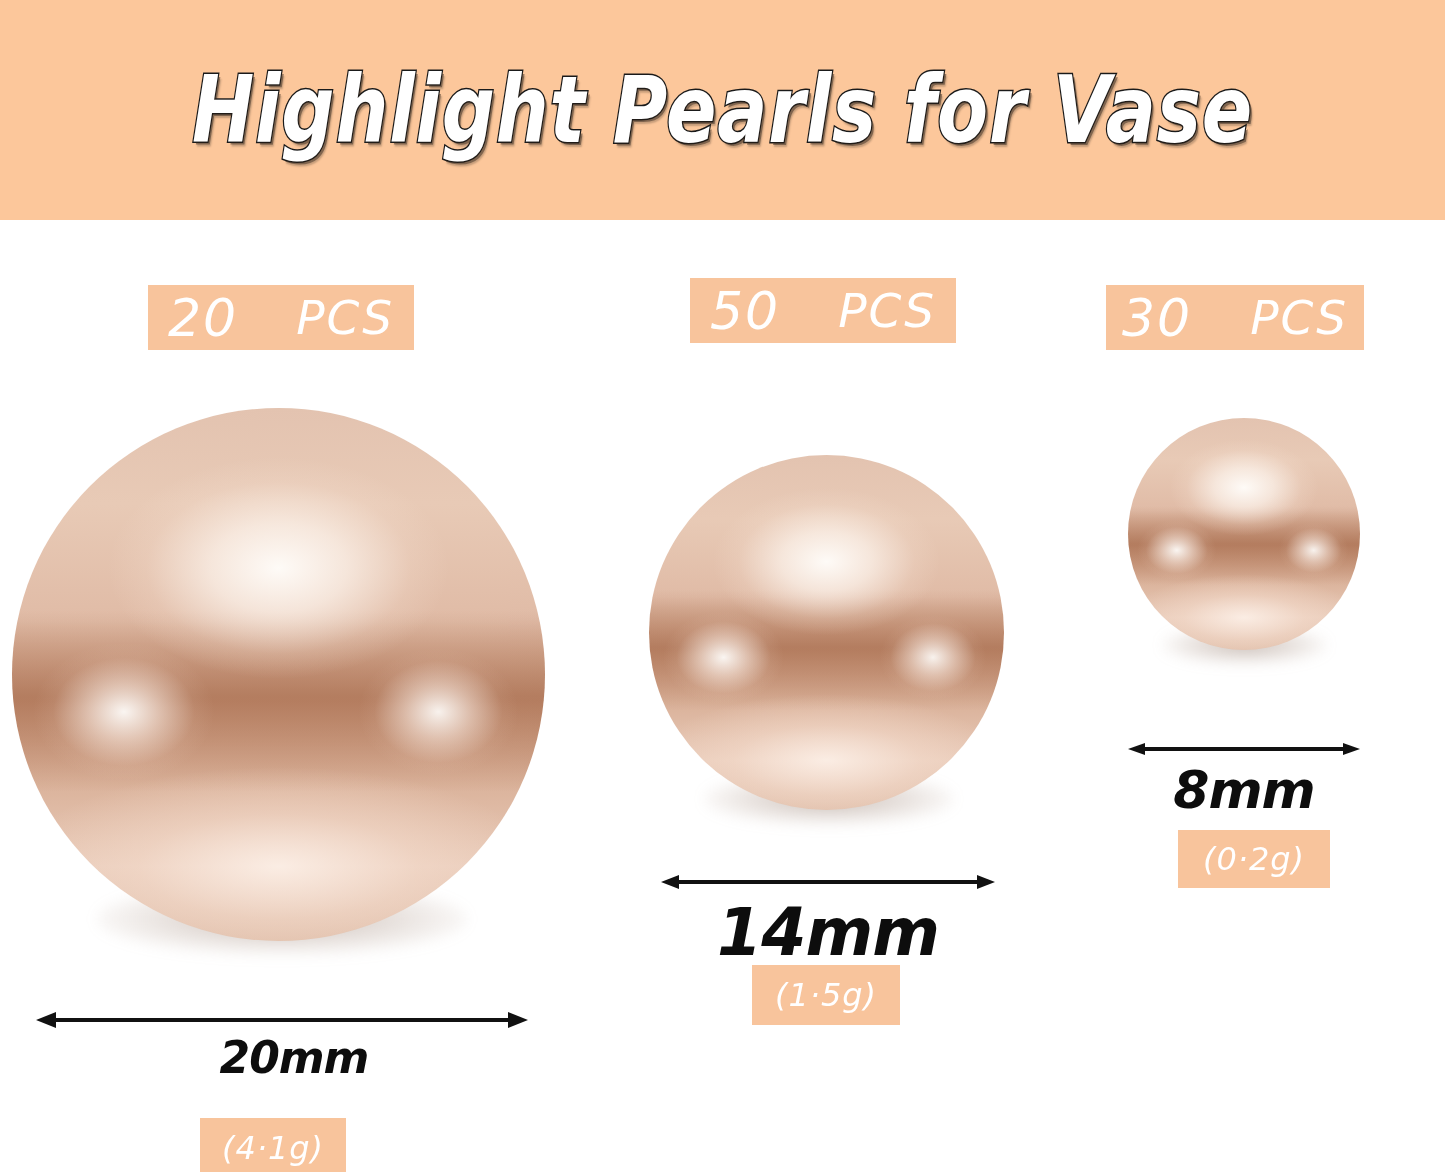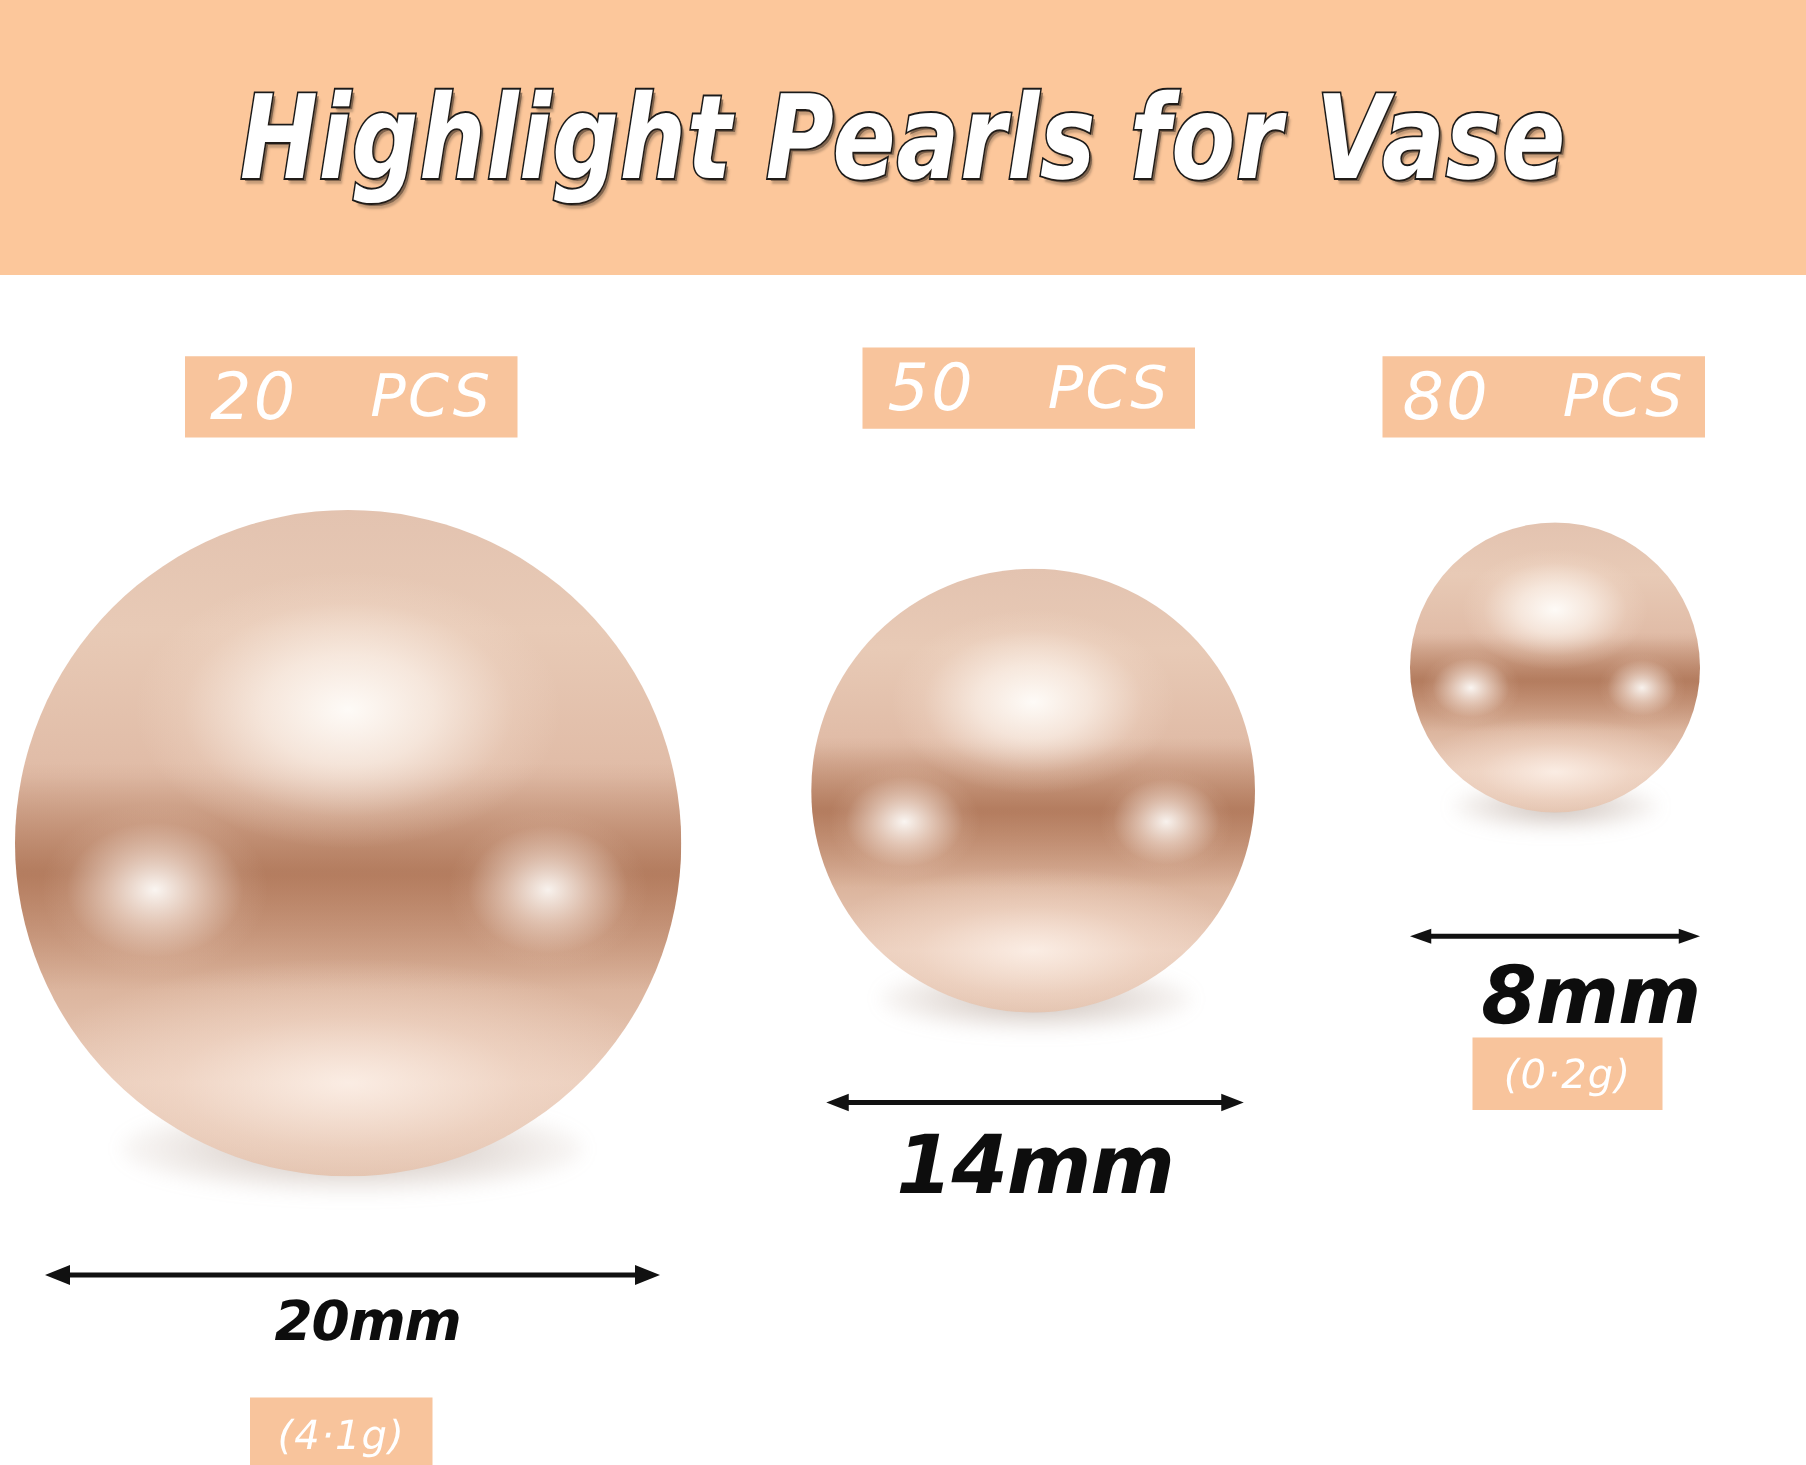--- a/index.html
+++ b/index.html
@@ -228,7 +228,7 @@
 
 
   <div class="badge pcs-badge" style="left:1106px; top:285px; width:258px; height:65px;">
-    <span class="pcs-num">80</span>
+    <span class="pcs-num">30</span>
       <span>PCS</span>
   </div>
 

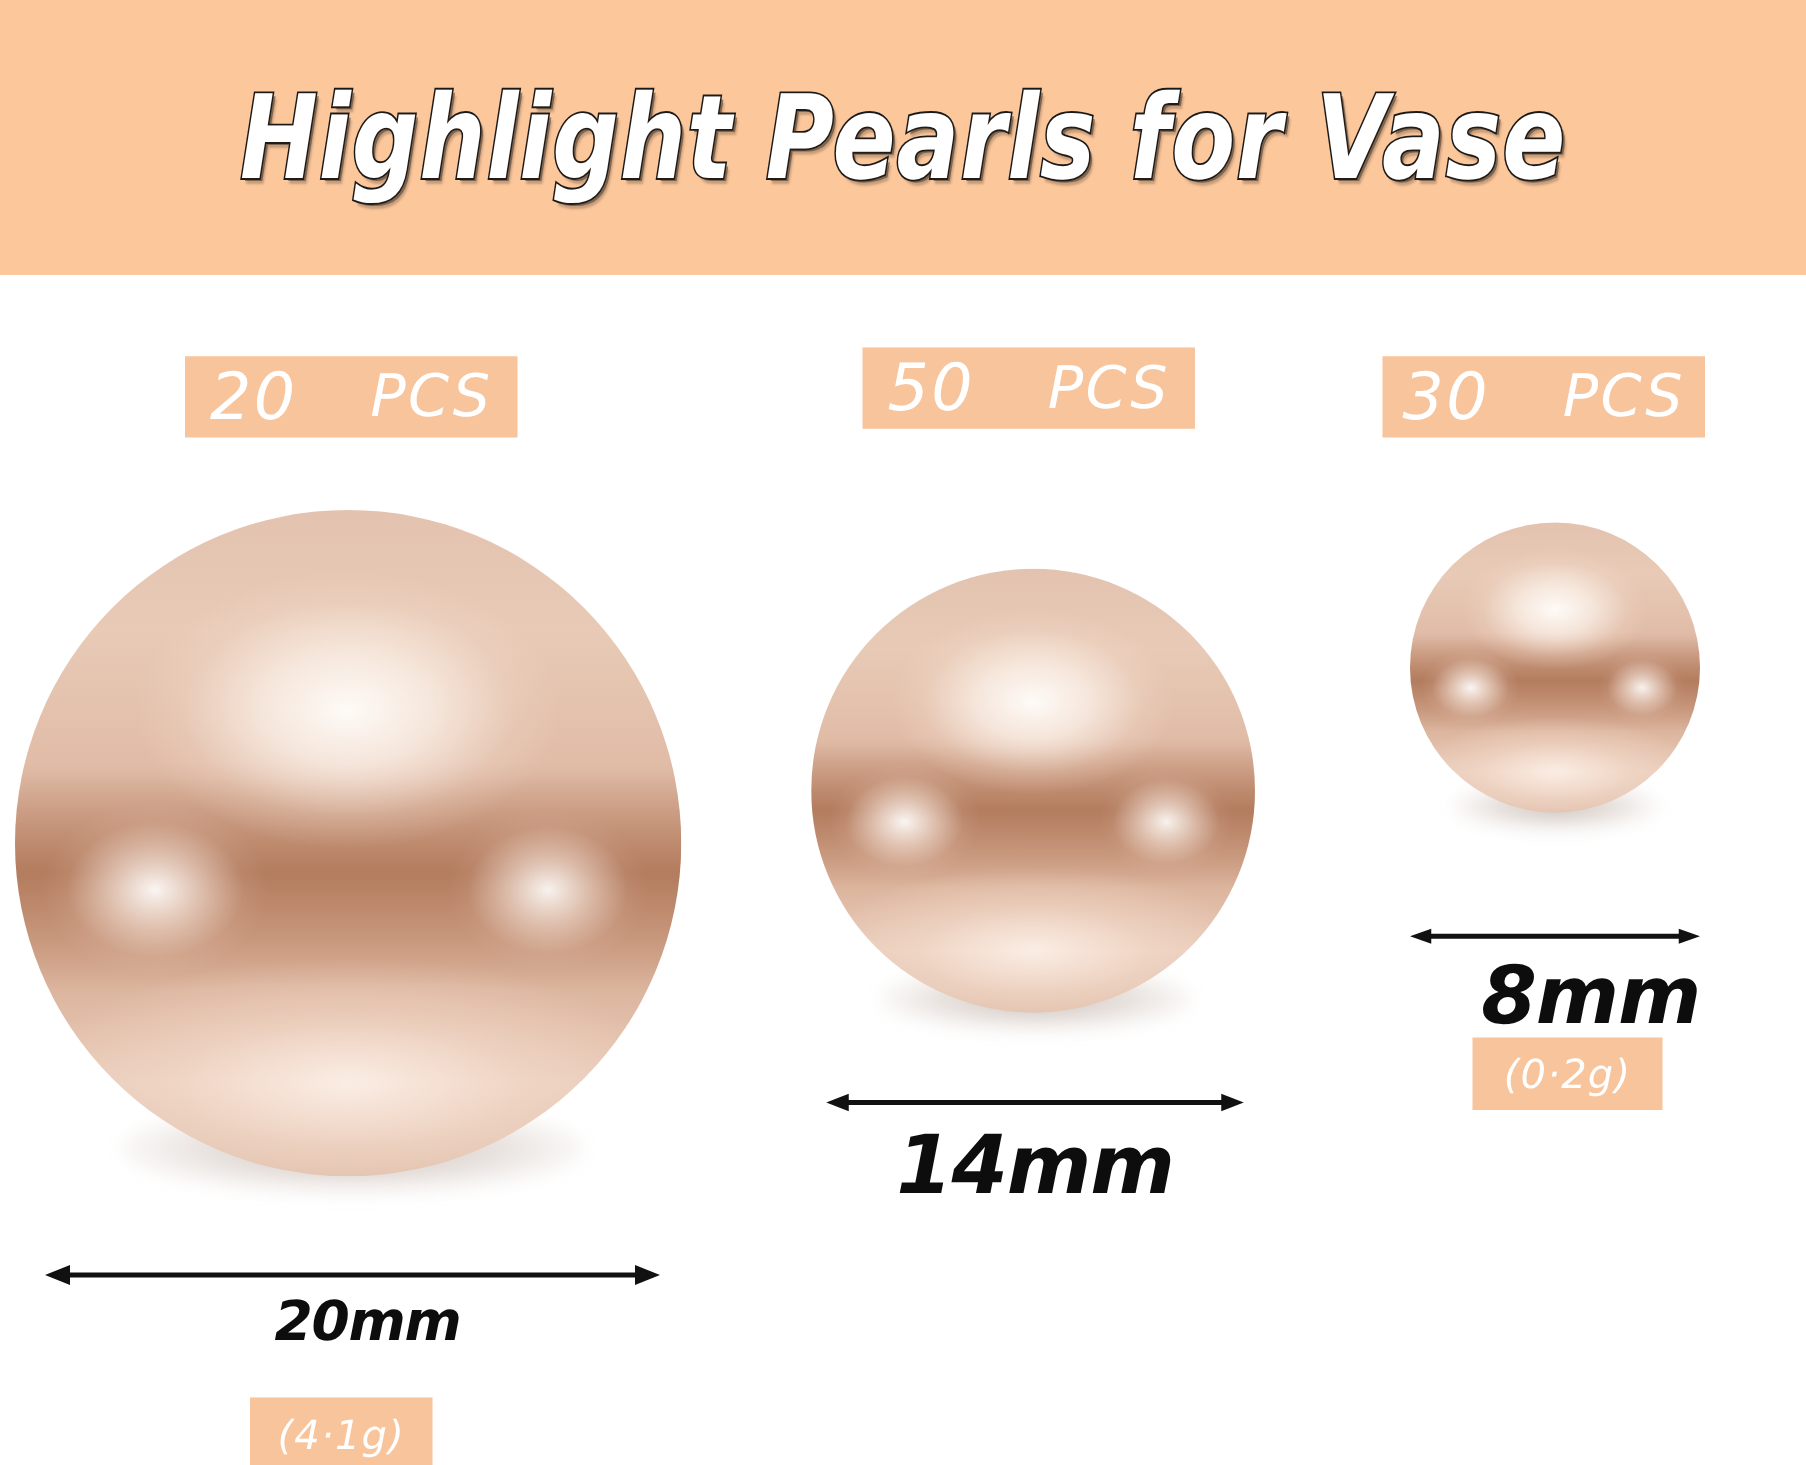--- a/index.html
+++ b/index.html
@@ -245,7 +245,7 @@
     </svg>
   </div>
 
-  <div class="mm-label" style="left:1128px; top:760px; width:232px; font-size:64px;text-align:right;">8mm</div>
+  <div class="mm-label" style="left:1128px; top:760px; width:232px; font-size:52px;">8mm</div>
 
   <div class="badge gram-badge" style="left:1178px; top:830px; width:152px; height:58px;">(0·2g)</div>
 

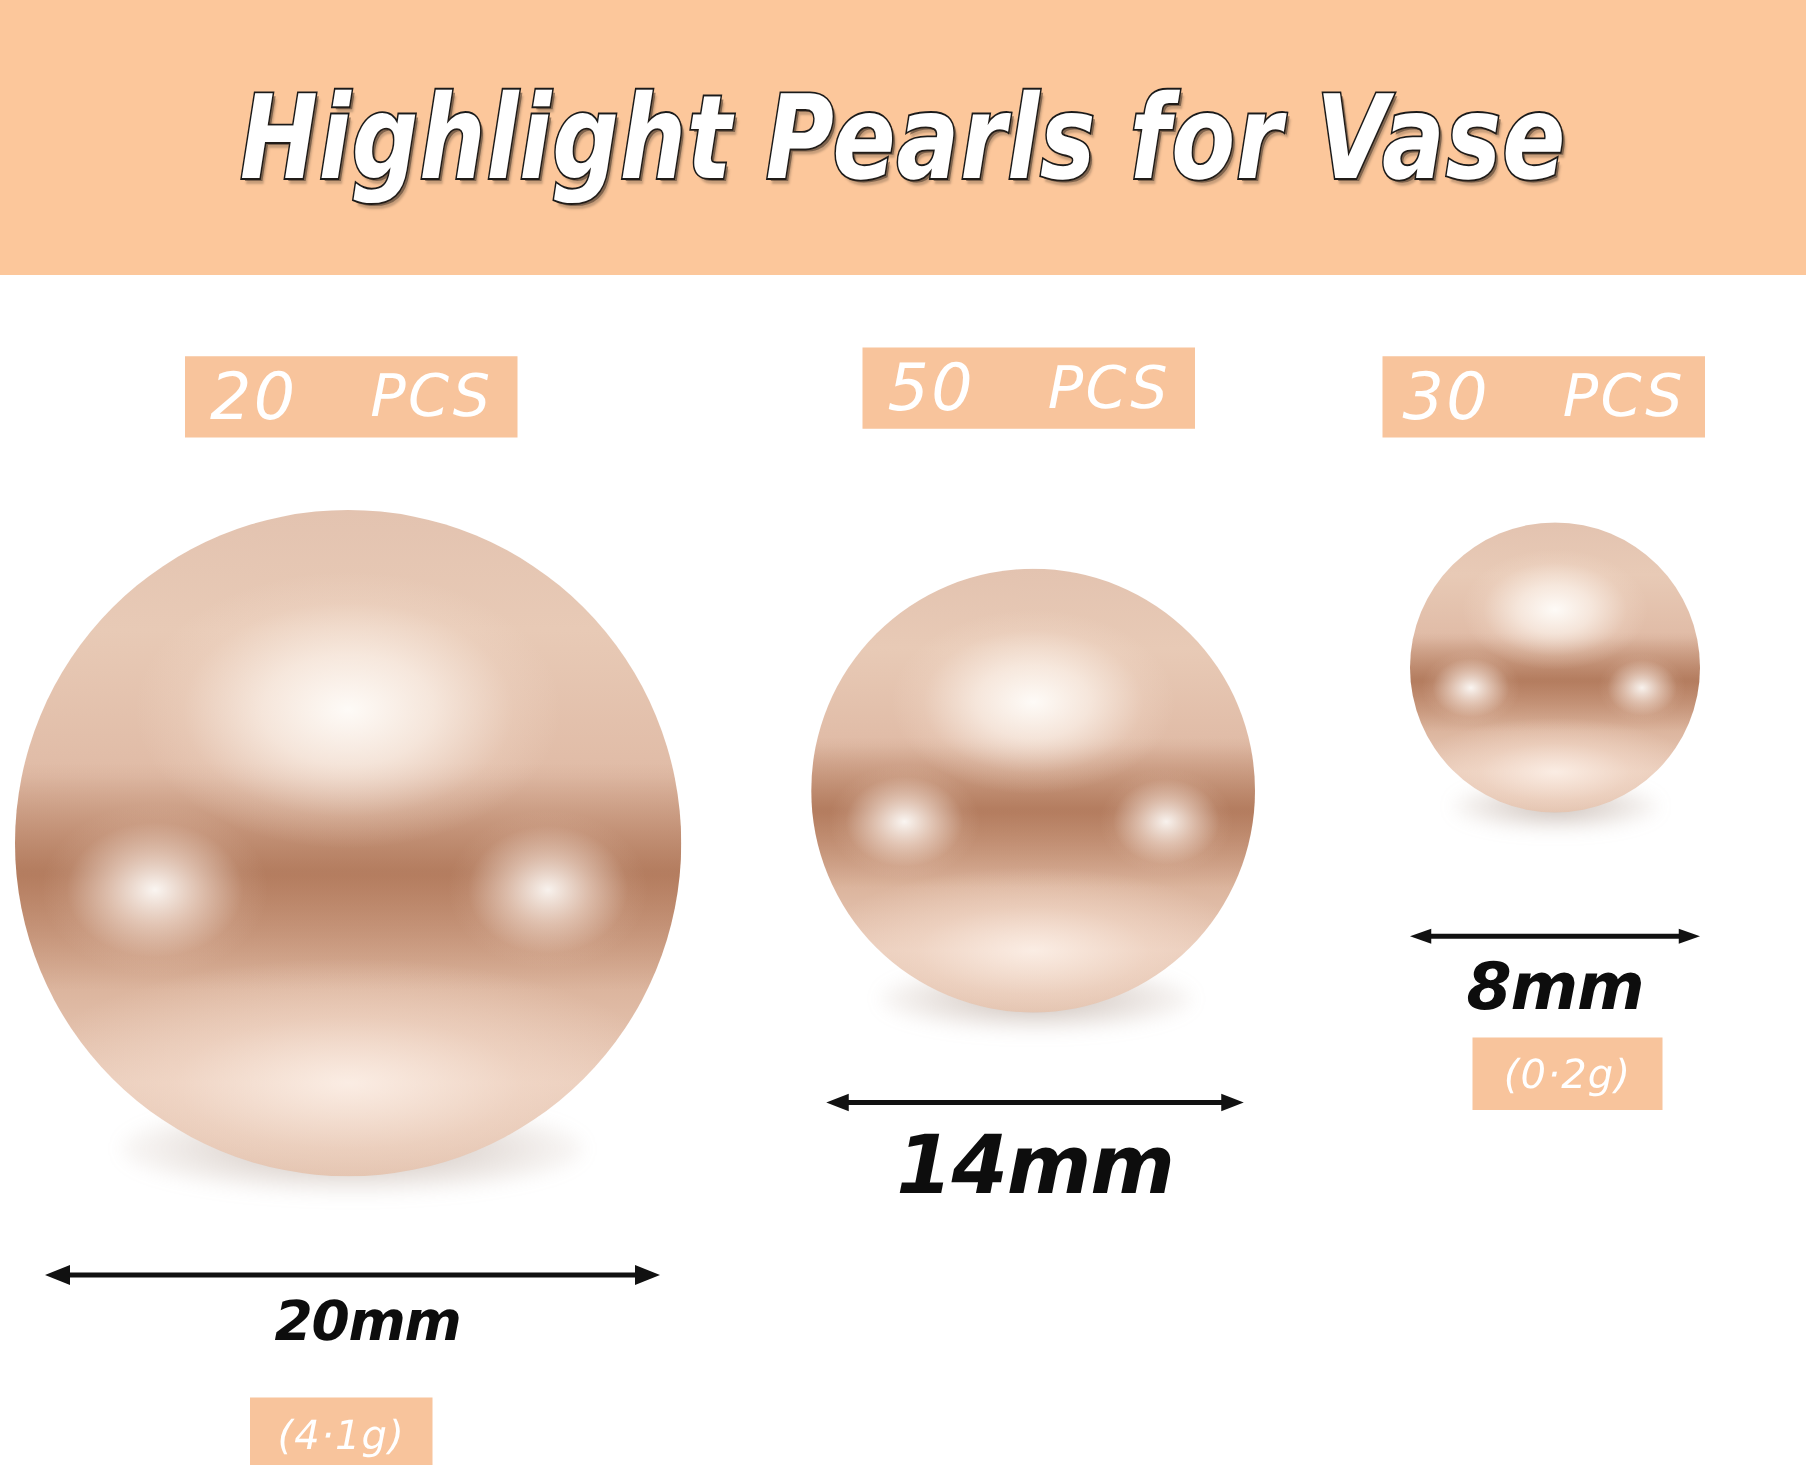--- a/index.html
+++ b/index.html
@@ -226,6 +226,7 @@
 
   <div class="mm-label" style="left:661px; top:895px; width:334px; font-size:65px;">14mm</div>
 
+  <div class="badge gram-badge" style="left:752px; top:965px; width:148px; height:60px;">(1·5g)</div>
 
   <div class="badge pcs-badge" style="left:1106px; top:285px; width:258px; height:65px;">
     <span class="pcs-num">30</span>

